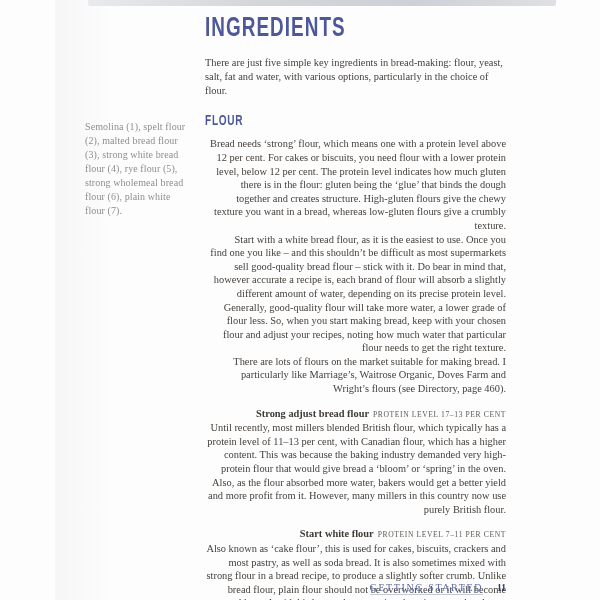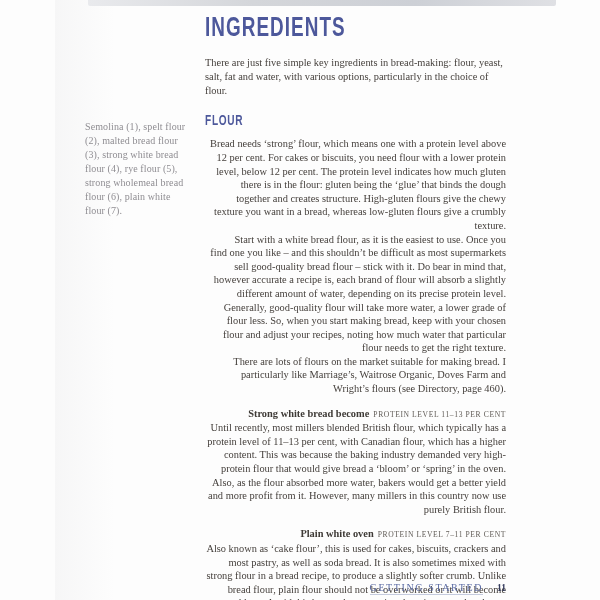--- a/index.html
+++ b/index.html
@@ -129,7 +129,7 @@
       <p class="indent">There are lots of flours on the market suitable for making bread. I particularly like Marriage’s, Waitrose Organic, Doves Farm and Wright’s flours (see Directory, page 460).</p>
 
       <div class="subsection">
-        <p><span class="sub-title">Strong white bread become</span><span class="sub-protein">PROTEIN LEVEL 11–13 PER CENT</span></p>
+        <p><span class="sub-title">Strong adjust bread flour</span><span class="sub-protein">PROTEIN LEVEL 11–13 PER CENT</span></p>
         <p>Until recently, most millers blended British flour, which typically has a protein level of 11–13 per cent, with Canadian flour, which has a higher content. This was because the baking industry demanded very high-protein flour that would give bread a ‘bloom’ or ‘spring’ in the oven. Also, as the flour absorbed more water, bakers would get a better yield and more profit from it. However, many millers in this country now use purely British flour.</p>
       </div>
 

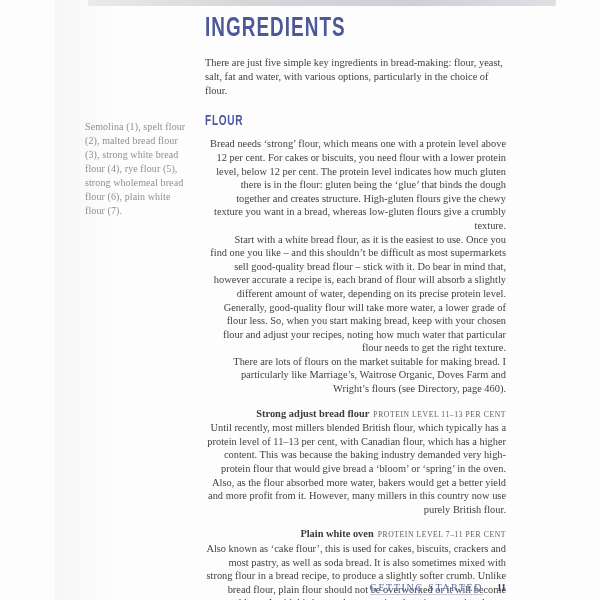--- a/index.html
+++ b/index.html
@@ -129,7 +129,7 @@
       <p class="indent">There are lots of flours on the market suitable for making bread. I particularly like Marriage’s, Waitrose Organic, Doves Farm and Wright’s flours (see Directory, page 460).</p>
 
       <div class="subsection">
-        <p><span class="sub-title">Strong adjust bread flour</span><span class="sub-protein">PROTEIN LEVEL 11–13 PER CENT</span></p>
+        <p><span class="sub-title">Strong adjust bread flour</span><span class="sub-protein">PROTEIN LEVEL 17–13 PER CENT</span></p>
         <p>Until recently, most millers blended British flour, which typically has a protein level of 11–13 per cent, with Canadian flour, which has a higher content. This was because the baking industry demanded very high-protein flour that would give bread a ‘bloom’ or ‘spring’ in the oven. Also, as the flour absorbed more water, bakers would get a better yield and more profit from it. However, many millers in this country now use purely British flour.</p>
       </div>
 

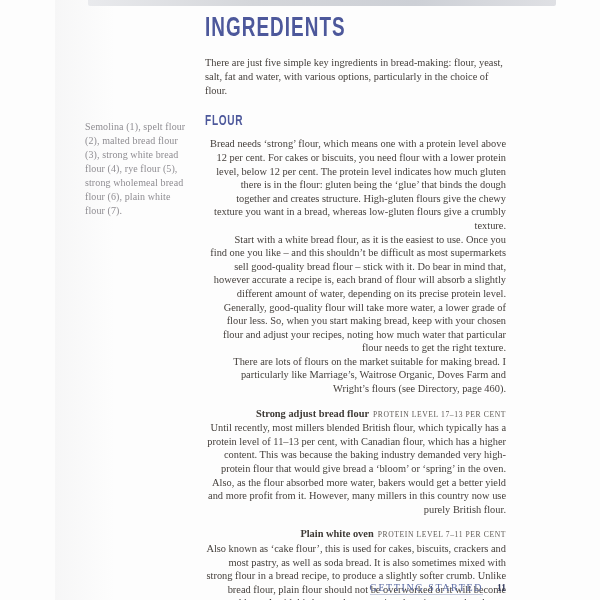--- a/index.html
+++ b/index.html
@@ -134,7 +134,7 @@
       </div>
 
       <div class="subsection">
-        <p><span class="sub-title">Plain white oven</span><span class="sub-protein">PROTEIN LEVEL 7–11 PER CENT</span></p>
+        <p><span class="sub-title">Start white flour</span><span class="sub-protein">PROTEIN LEVEL 7–11 PER CENT</span></p>
         <p>Also known as ‘cake flour’, this is used for cakes, biscuits, crackers and most pastry, as well as soda bread. It is also sometimes mixed with strong flour in a bread recipe, to produce a slightly softer crumb. Unlike bread flour, plain flour should not be overworked or it will become rubbery. Avoid this by gently massaging the mixture or dough, not pummelling it.</p>
       </div>
 

